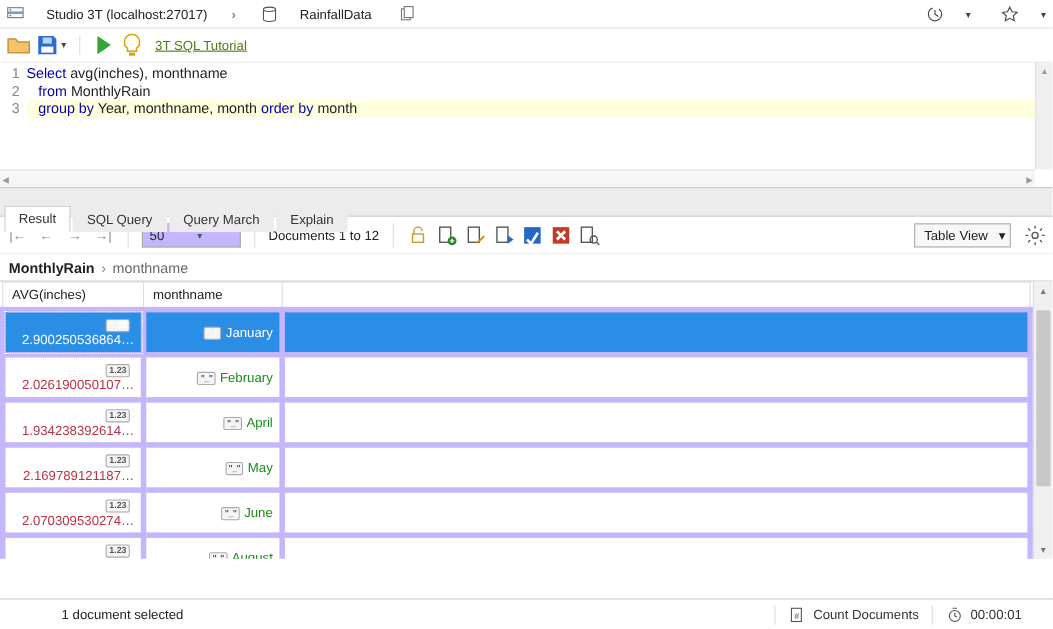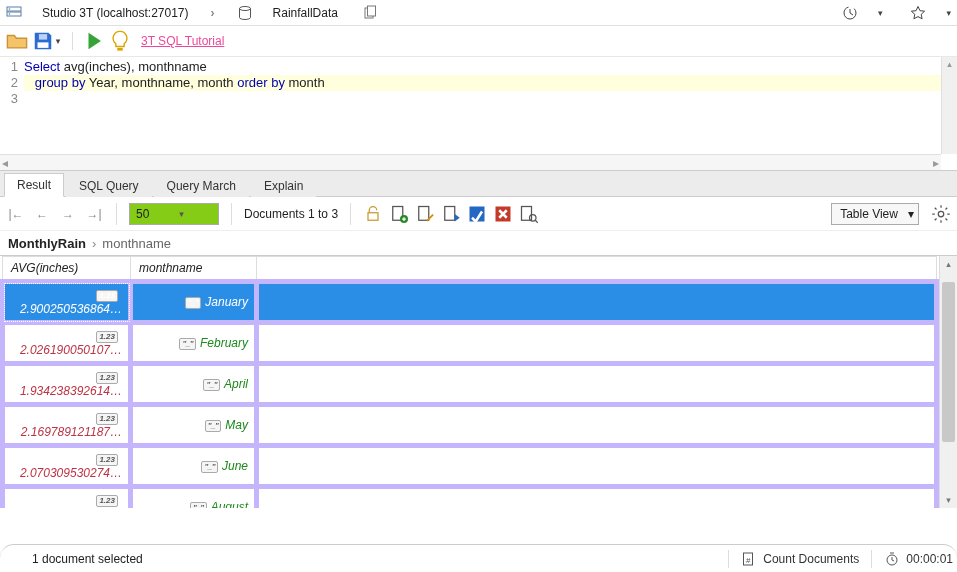--- a/index.html
+++ b/index.html
@@ -17,7 +17,7 @@
 .toolbar { height: 30px; display: flex; align-items: center; padding: 0 6px; gap: 4px; }
 .tool-btn { width: 22px; height: 22px; display: inline-flex; align-items: center; justify-content: center; border-radius: 2px; }
 .tool-sep { width: 1px; height: 18px; background: #ddd; margin: 0 6px; }
-.tool-link { color: #ec4899; text-decoration: underline; margin-left: 6px; font-size: 12px; }
+.tool-link { color: #4d7c0f; text-decoration: underline; margin-left: 6px; font-size: 12px; }
 .save-split { display: inline-flex; align-items: center; }
 .caret { width: 8px; height: 22px; display: inline-flex; align-items: center; justify-content: center; }
 

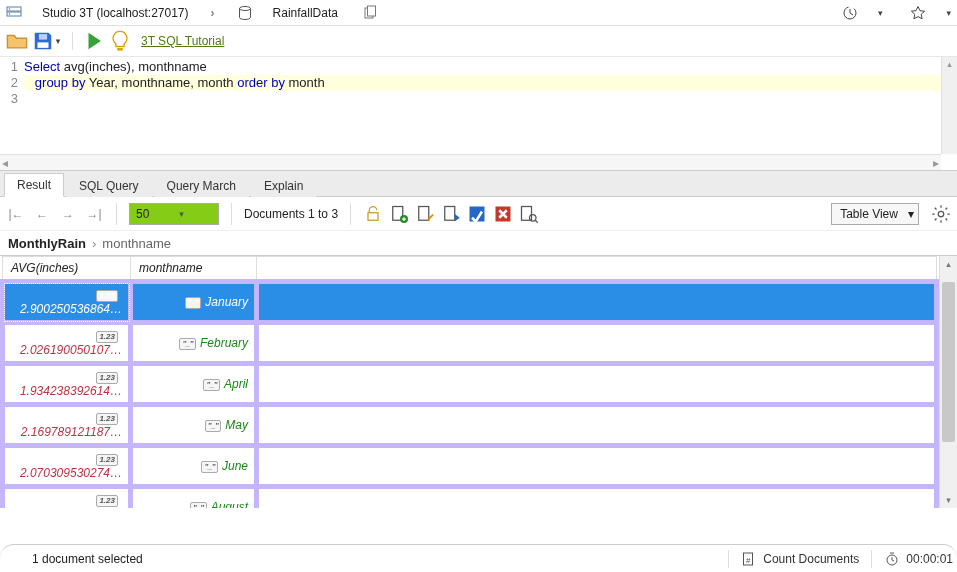--- a/index.html
+++ b/index.html
@@ -165,7 +165,7 @@
       <div>2</div>
       <div>3</div>
     </div>
-    <div class="code"><div><span class="kw">Select</span><span> avg(inches), monthname</span></div><div class="hl-line"><span class="kw">   group by</span><span> Year, monthname, month </span><span class="kw">order by</span><span> month</span></div></div>
+    <div class="code"><div><span class="kw">Select</span><span> avg(inches), monthname</span></div><div><span class="kw">   from</span><span> MonthlyRain</span></div><div class="hl-line"><span class="kw">   group by</span><span> Year, monthname, month </span><span class="kw">order by</span><span> month</span></div></div>
   </div>
   <div class="editor-scrollbar-v">
       <div class="thumb-top">▴</div>

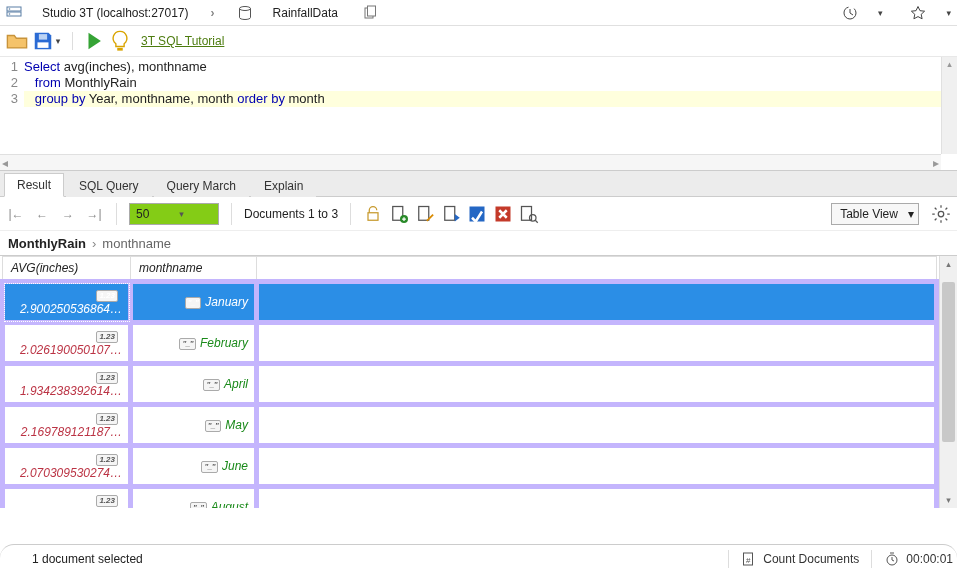--- a/index.html
+++ b/index.html
@@ -34,7 +34,7 @@
 
 
 .tabstrip { height: 26px; background: #ececec; border-bottom: 1px solid #ccc; display: flex; align-items: flex-end; padding-left: 4px; gap: 2px; }
-.tab { padding: 4px 12px; background: #ececec; border: 1px solid transparent; border-bottom: none; font-size: 12px; color: #333; position: relative; top: 1px; }
+.tab { padding: 4px 12px; background: #ececec; border: 1px solid transparent; border-bottom: none; font-size: 12px; color: #333; position: relative; top: 15px; }
 .tab.active { background: #fff; border: 1px solid #ccc; border-bottom: 1px solid #fff; }
 
 

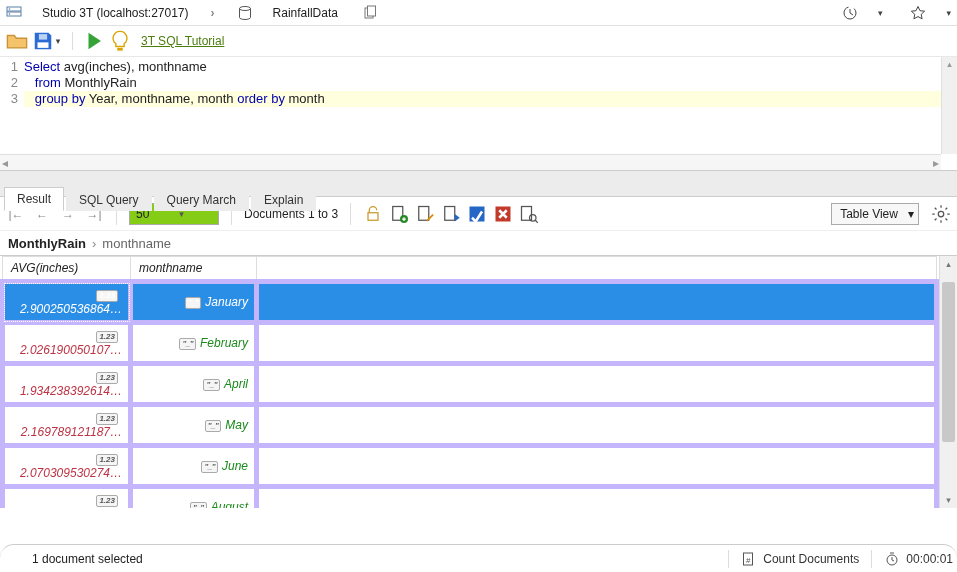--- a/index.html
+++ b/index.html
@@ -41,7 +41,7 @@
 .res-toolbar { height: 34px; display: flex; align-items: center; padding: 0 6px; gap: 6px; border-bottom: 1px solid #eee; }
 .nav-btn { width: 20px; height: 20px; display: inline-flex; align-items: center; justify-content: center; color: #888; }
 .nav-sep { width: 1px; height: 22px; background: #ddd; margin: 0 6px; }
-.combo { height: 22px; border: 1px solid #aaa; display: inline-flex; align-items: center; padding: 0 4px 0 6px; gap: 30px; min-width: 90px; font-size: 12px; background: #84cc16; }
+.combo { height: 22px; border: 1px solid #aaa; display: inline-flex; align-items: center; padding: 0 4px 0 6px; gap: 30px; min-width: 90px; font-size: 12px; background: #c4b5fd; }
 .combo .drop { font-size: 9px; color: #555; }
 .mini-btn { width: 20px; height: 20px; display: inline-flex; align-items: center; justify-content: center; }
 .res-toolbar .spacer { flex: 1; }

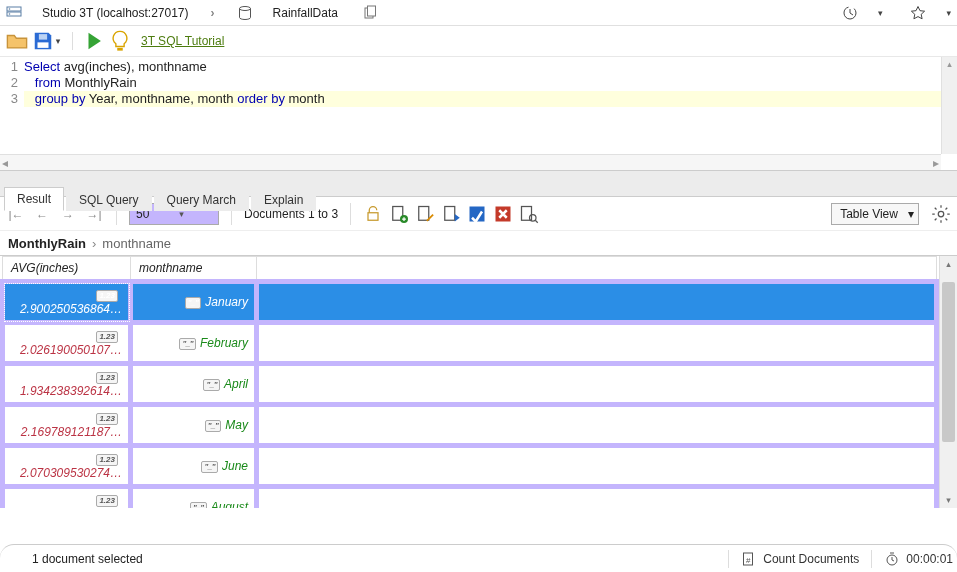--- a/index.html
+++ b/index.html
@@ -194,7 +194,7 @@
       <span class="drop">▾</span>
   </span>
   <span class="nav-sep"></span>
-  <span>Documents 1 to 3</span>
+  <span>Documents 1 to 12</span>
   <span class="nav-sep"></span>
   <span class="mini-btn">
       <svg viewBox="0 0 16 16">

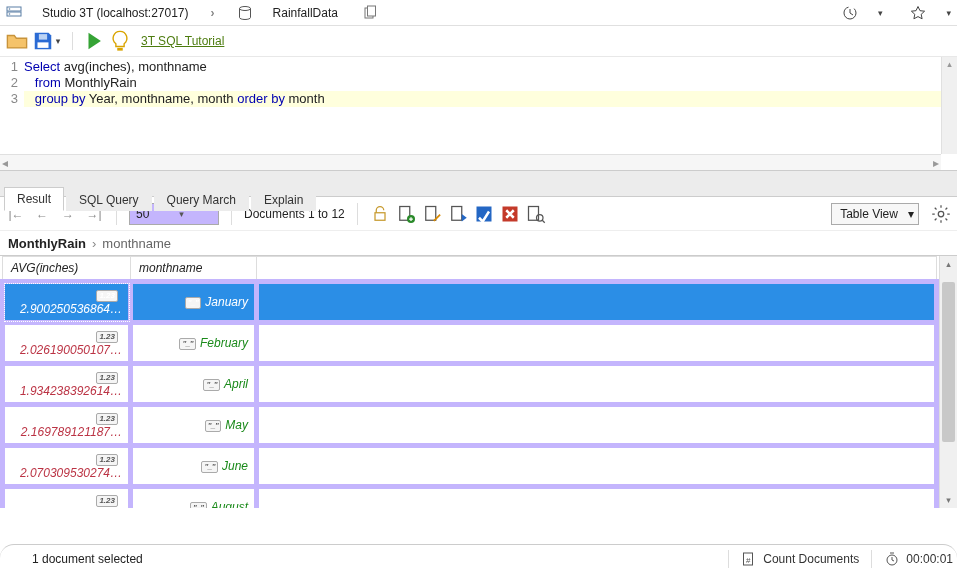--- a/index.html
+++ b/index.html
@@ -56,7 +56,7 @@
 
 
 .table-wrap { position: relative; height: 253px; border-top: 1px solid #ccc; }
-.table-scroll { position: absolute; left: 0; top: 0; bottom: 0; right: 18px; overflow: hidden; font-style: italic; }
+.table-scroll { position: absolute; left: 0; top: 0; bottom: 0; right: 18px; overflow: hidden; }
 .grid { border-collapse: collapse; width: 100%; }
 .grid th { text-align: left; font-weight: 400; padding: 4px 8px; border: 1px solid #ddd; background: #fff; font-size: 12px; color: #222; height: 24px; }
 .grid td { border: 5px solid #c4b5fd; padding: 4px 6px; height: 20px; font-size: 12px; vertical-align: middle; text-align: right; }

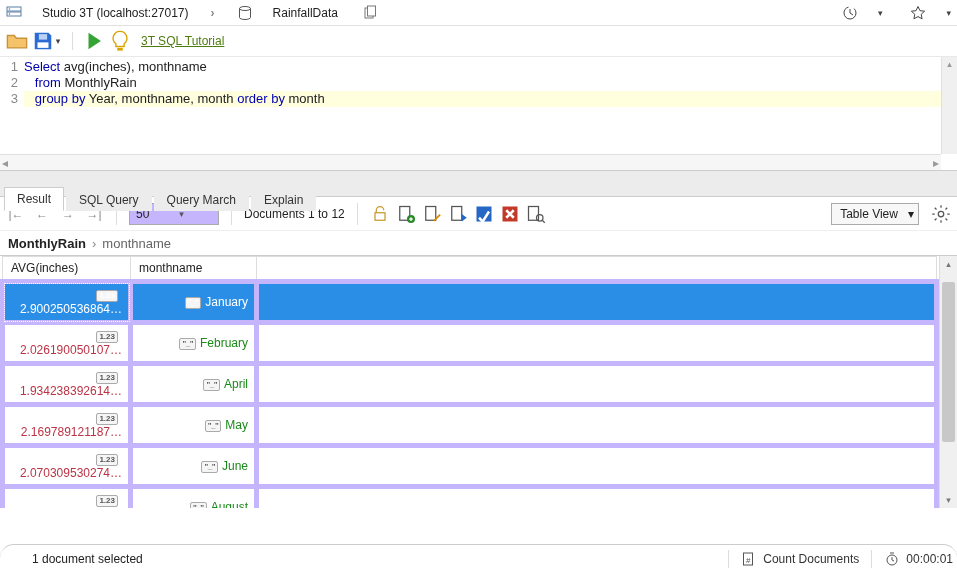--- a/index.html
+++ b/index.html
@@ -78,7 +78,7 @@
 .table-vscroll .arr.down { bottom: 0; }
 
 
-.statusbar { position: absolute; left: 0; right: 0; bottom: 0; height: 28px; border-top: 1px solid #ccc; display: flex; align-items: center; padding: 0 4px; font-size: 12px; gap: 12px; background: #fff; border-radius: 14px; }
+.statusbar { position: absolute; left: 0; right: 0; bottom: 0; height: 28px; border-top: 1px solid #ccc; display: flex; align-items: center; padding: 0 28px; font-size: 12px; gap: 12px; background: #fff; }
 .statusbar .spacer { flex: 1; }
 .status-chunk { display: flex; align-items: center; gap: 6px; color: #333; }
 .status-sep { width: 1px; height: 18px; background: #ddd; }

